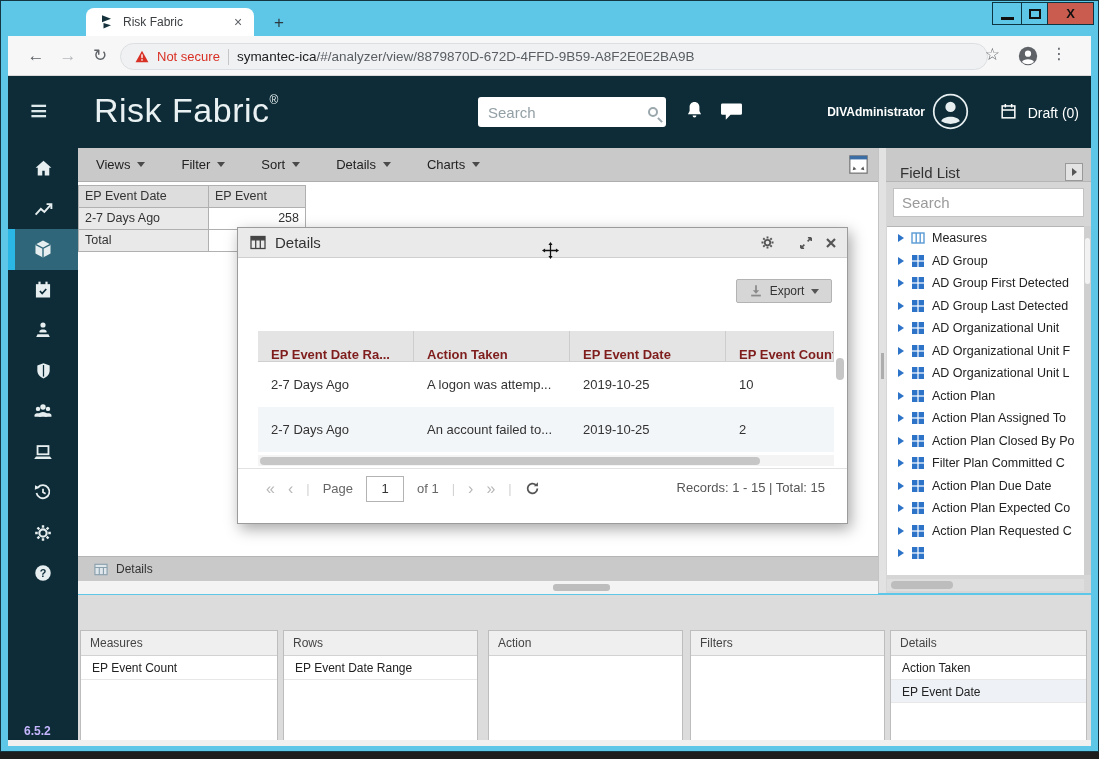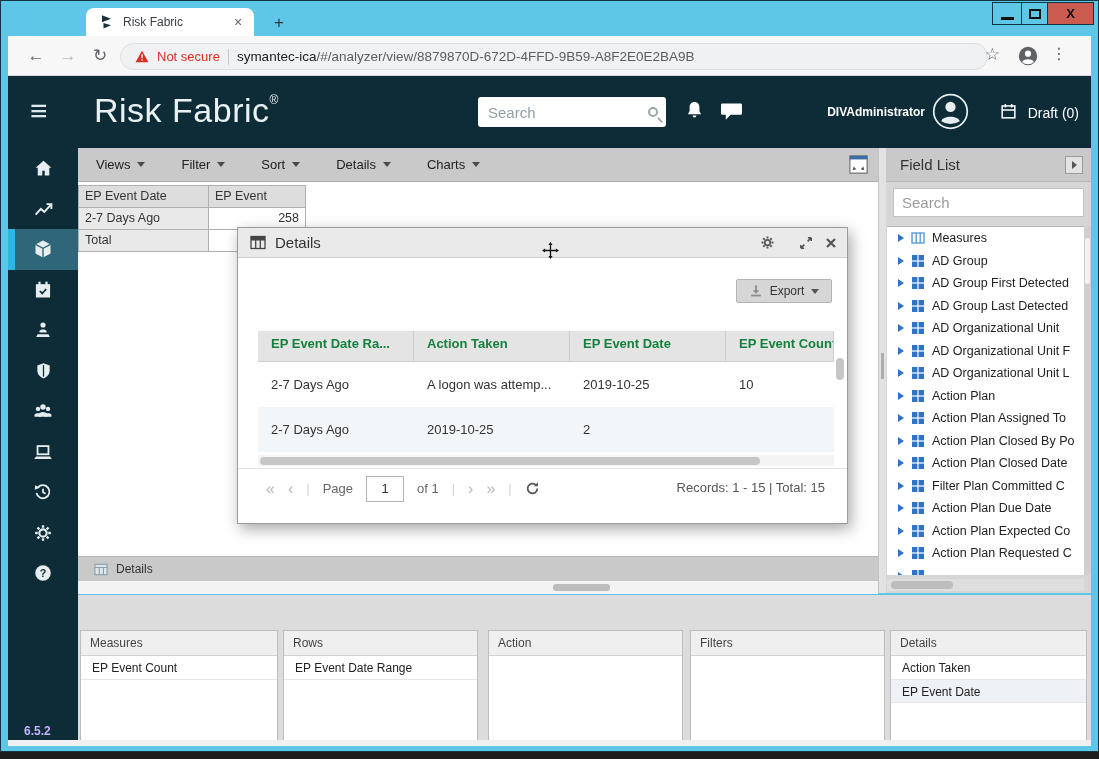--- a/index.html
+++ b/index.html
@@ -82,7 +82,7 @@
 
   
   .field-list{left:886px;top:148px;width:205px;height:445px;background:#d6d6d6;z-index:3}
-  .fl-header{height:34px;background:#c9c9c9;border-bottom:1px solid #b5b5b5;display:flex;align-items:center;padding:0 8px 0 14px;font-size:15px;color:#333}
+  .fl-header{height:34px;background:#c9c9c9;border-bottom:1px solid #b5b5b5;display:flex;align-items:flex-end;padding:0 8px 0 14px;font-size:15px;color:#333}
   .fl-collapse{margin-left:auto;width:18px;height:18px;border:1px solid #999;background:#e3e3e3;display:flex;align-items:center;justify-content:center}
   .fl-collapse .tri{width:0;height:0;border-top:4px solid transparent;border-bottom:4px solid transparent;border-left:5px solid #555}
   .fl-search{position:absolute;left:7px;top:40px;width:191px;height:29px;background:#fff;border:1px solid #c2c2c2;padding:0 8px;display:flex;align-items:center}

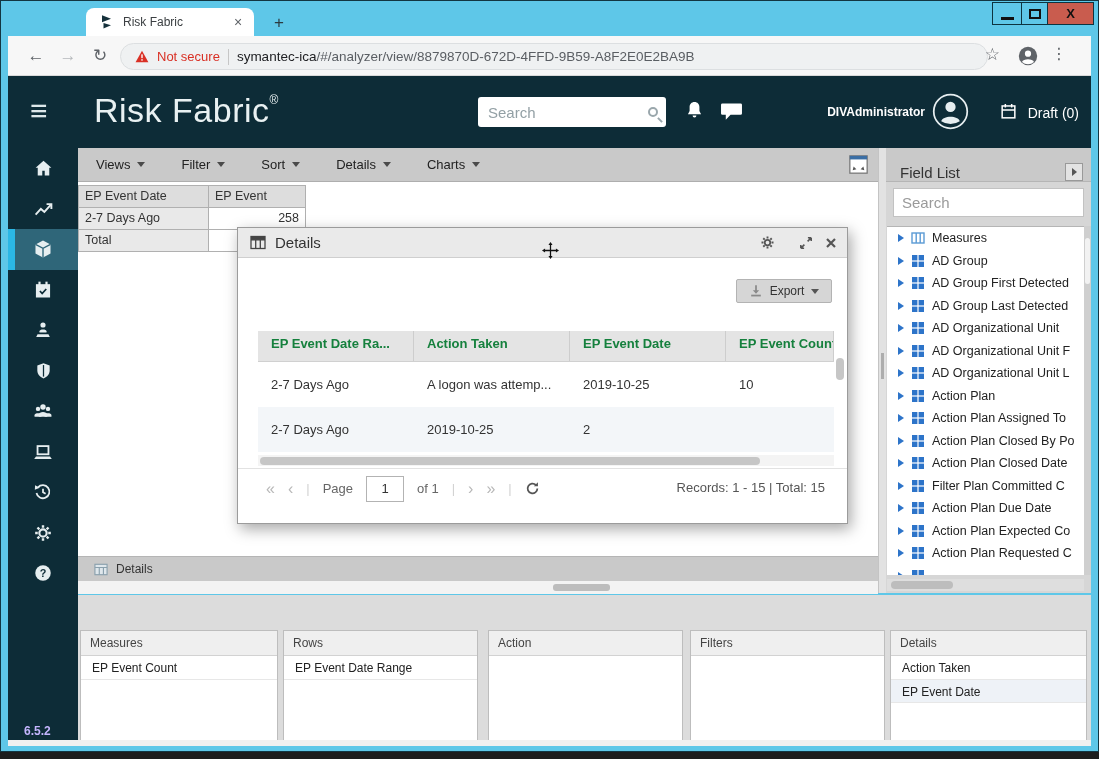--- a/index.html
+++ b/index.html
@@ -107,7 +107,7 @@
   .export-btn .caret{border-top-color:#555}
   .dtable{position:absolute;left:20px;top:103px;width:576px;overflow:hidden}
   .dt-head{display:flex;background:#e4e4e4;border-bottom:1px solid #d0d0d0;height:31px}
-  .dt-hc{font-size:13px;font-weight:bold;color:#15803d;padding:5px 0 0 13px;border-right:1px solid #cdcdcd;white-space:nowrap;overflow:hidden}
+  .dt-hc{font-size:13px;font-weight:bold;color:#7f1d1d;padding:16px 0 0 13px;border-right:1px solid #cdcdcd;white-space:nowrap;overflow:hidden}
   .dt-row{display:flex;height:45px}
   .dt-row.alt{background:#f3f6f9}
   .dt-c{font-size:13px;color:#333;padding:15px 0 0 13px;white-space:nowrap;overflow:hidden}

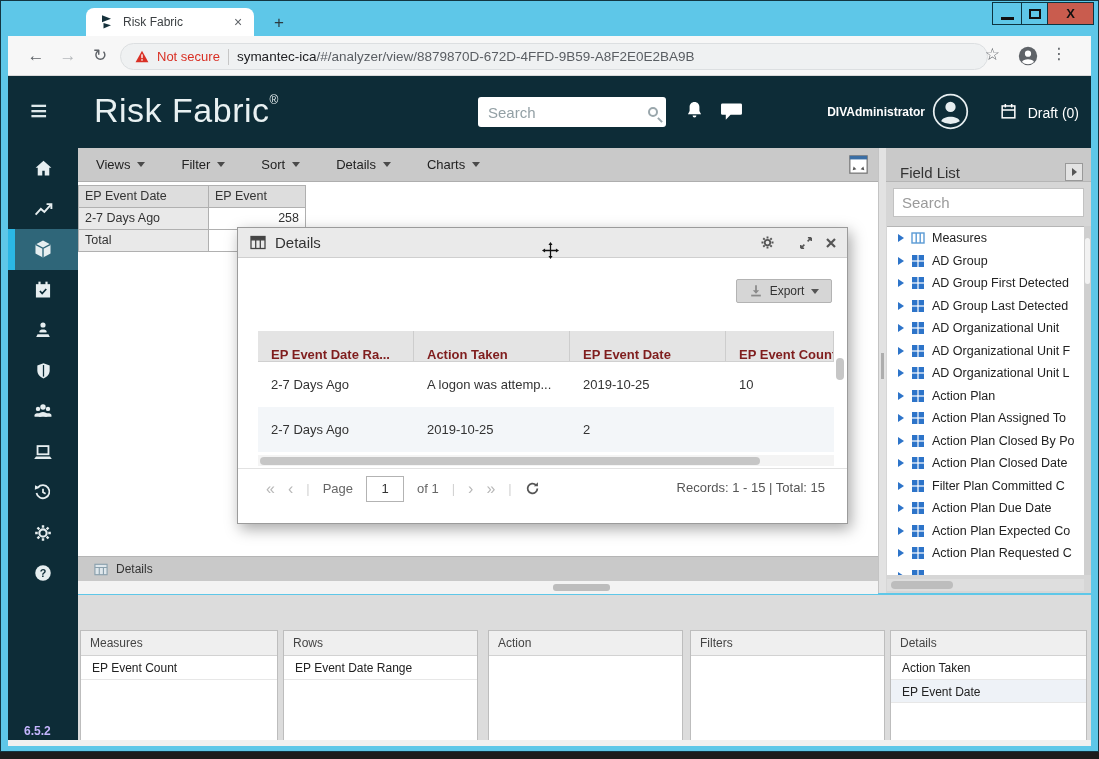--- a/index.html
+++ b/index.html
@@ -610,6 +610,7 @@
     </div>
     <div class="dt-row alt">
       <div class="dt-c c0">2-7 Days Ago</div>
+      <div class="dt-c c1">An account failed to...</div>
       <div class="dt-c c2">2019-10-25</div>
       <div class="dt-c c3">2</div>
     </div>

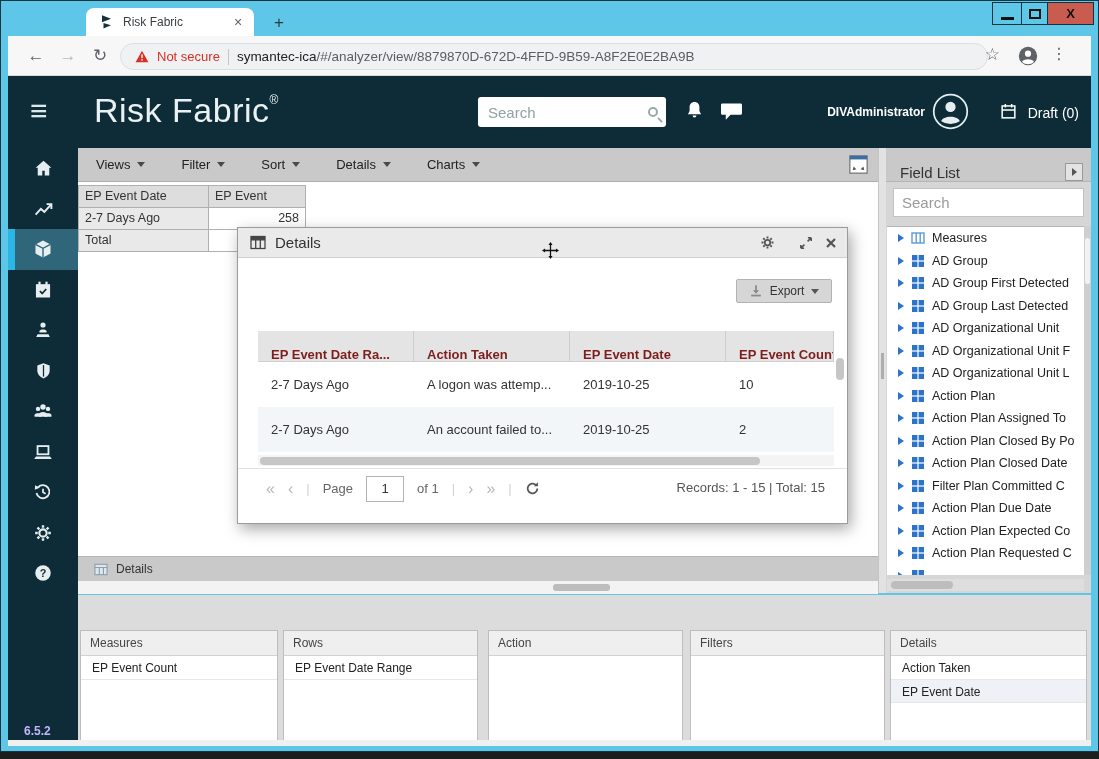--- a/index.html
+++ b/index.html
@@ -476,16 +476,6 @@
           <rect x="1" y="7.6" width="5.4" height="5.4"></rect>
           <rect x="7.6" y="7.6" width="5.4" height="5.4"></rect>
         </svg>
-        <span class="fl-label">Action Plan Closed Date</span>
-      </div>
-    <div class="fl-item">
-        <span class="fl-arrow"></span>
-        <svg width="14" height="14" viewBox="0 0 14 14" fill="#2d74c9">
-          <rect x="1" y="1" width="5.4" height="5.4"></rect>
-          <rect x="7.6" y="1" width="5.4" height="5.4"></rect>
-          <rect x="1" y="7.6" width="5.4" height="5.4"></rect>
-          <rect x="7.6" y="7.6" width="5.4" height="5.4"></rect>
-        </svg>
         <span class="fl-label">Filter Plan Committed C</span>
       </div>
     <div class="fl-item">

